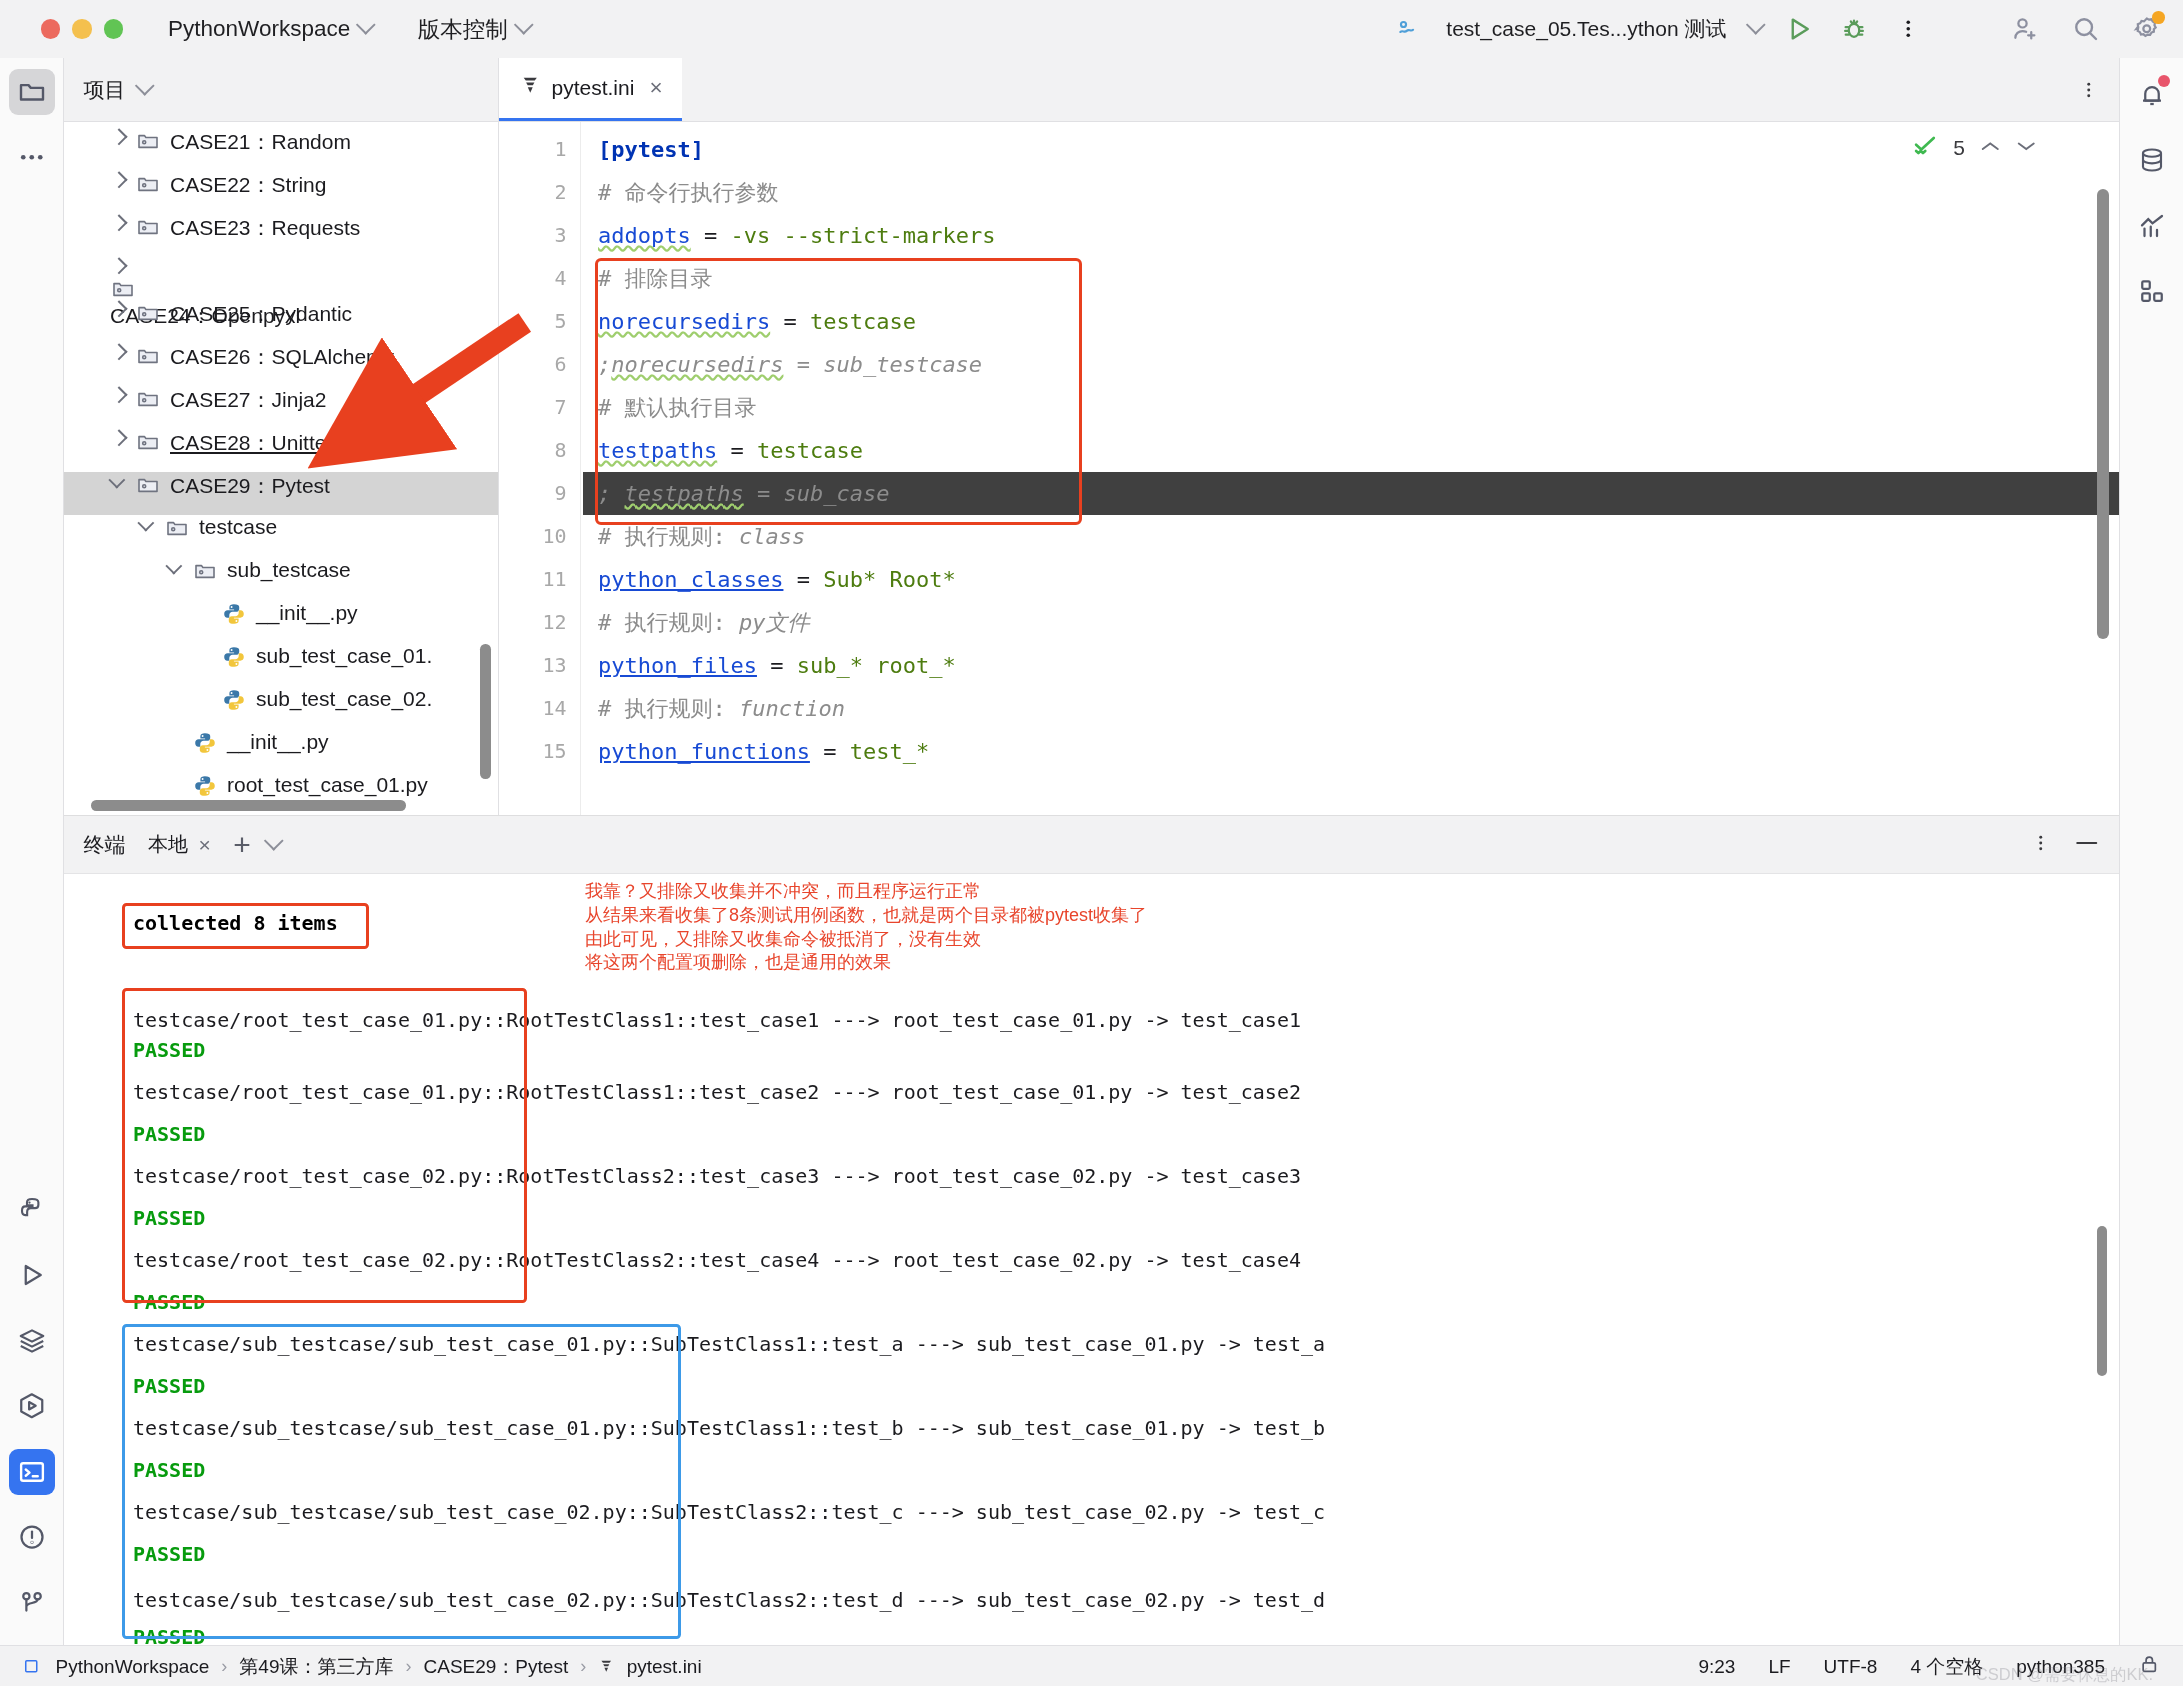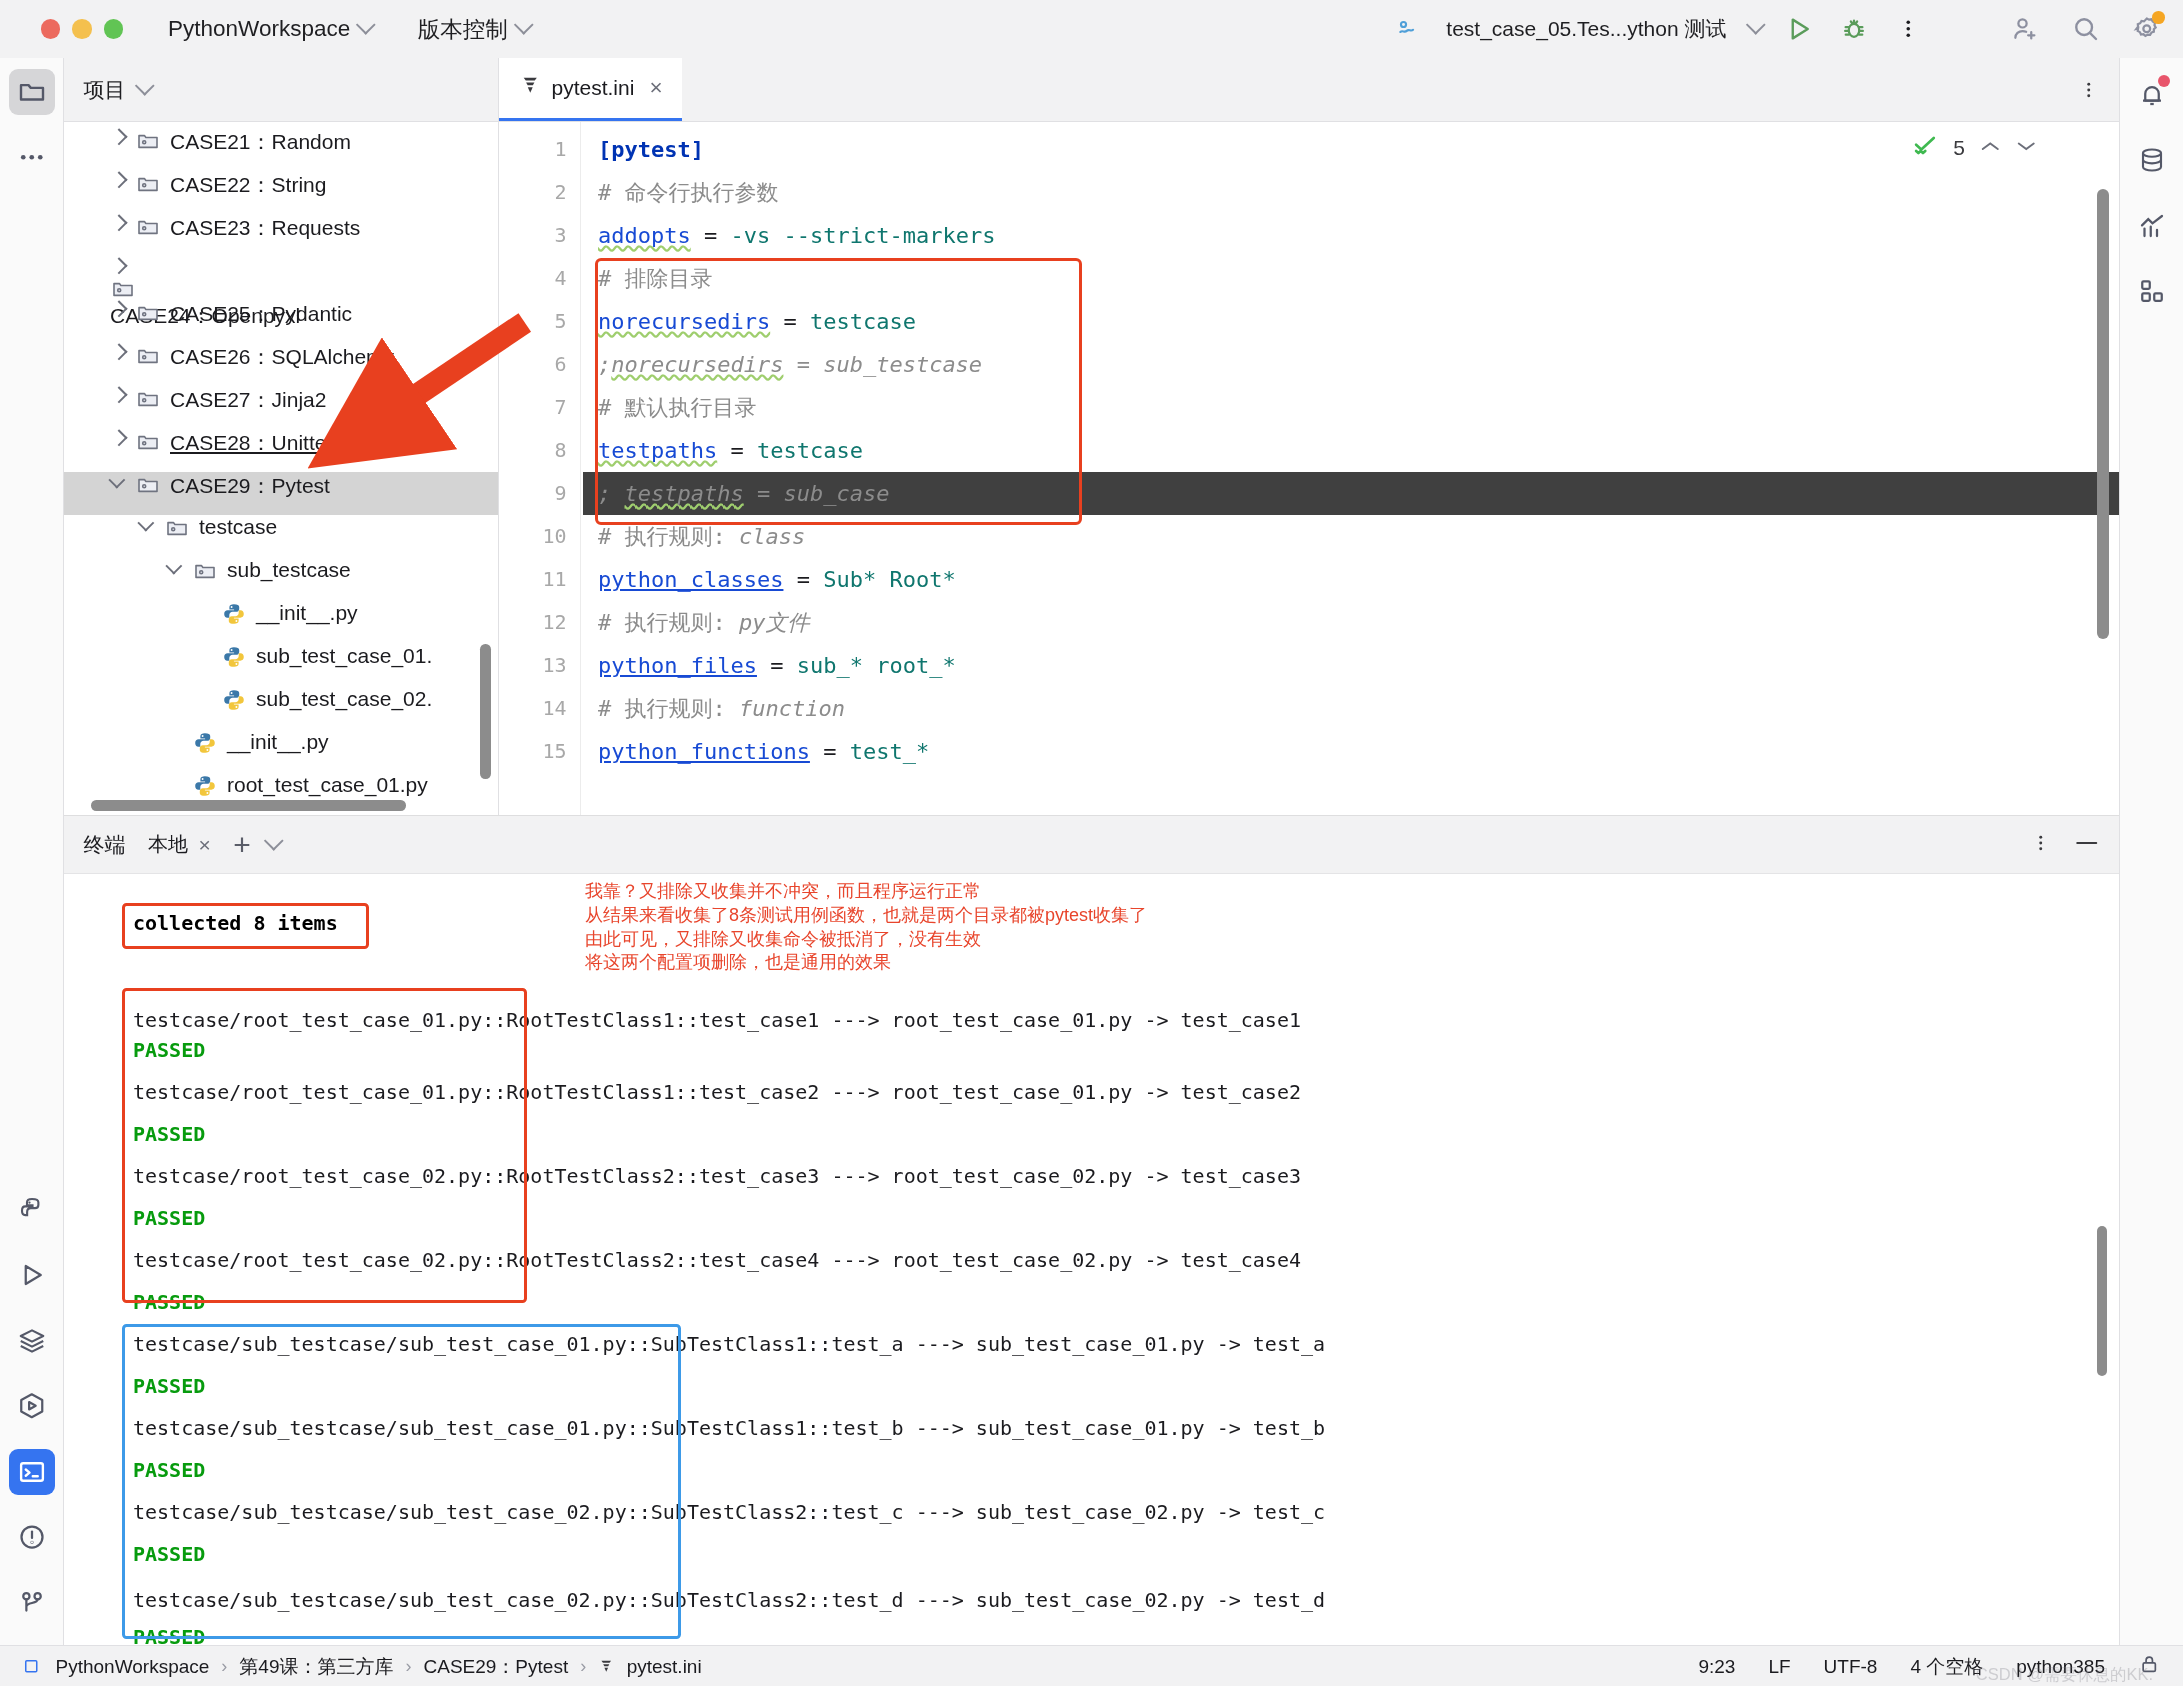--- a/index.html
+++ b/index.html
@@ -166,7 +166,7 @@
   .cl.hl { background: #404040; }
   .k-sec { color: #0033b3; font-weight: bold; }
   .k-key { color: #174ad4; text-decoration: underline; text-decoration-color: #174ad4; }
-  .k-val { color: #0f766e; margin-top: 12px; }
+  .k-val { color: #4d7c0f; margin-top: 12px; }
   .k-eq  { color: #1b1b1f; }
   .k-com { color: #8c8c8c; }
   .k-comi { color: #8c8c8c; font-style: italic; }

